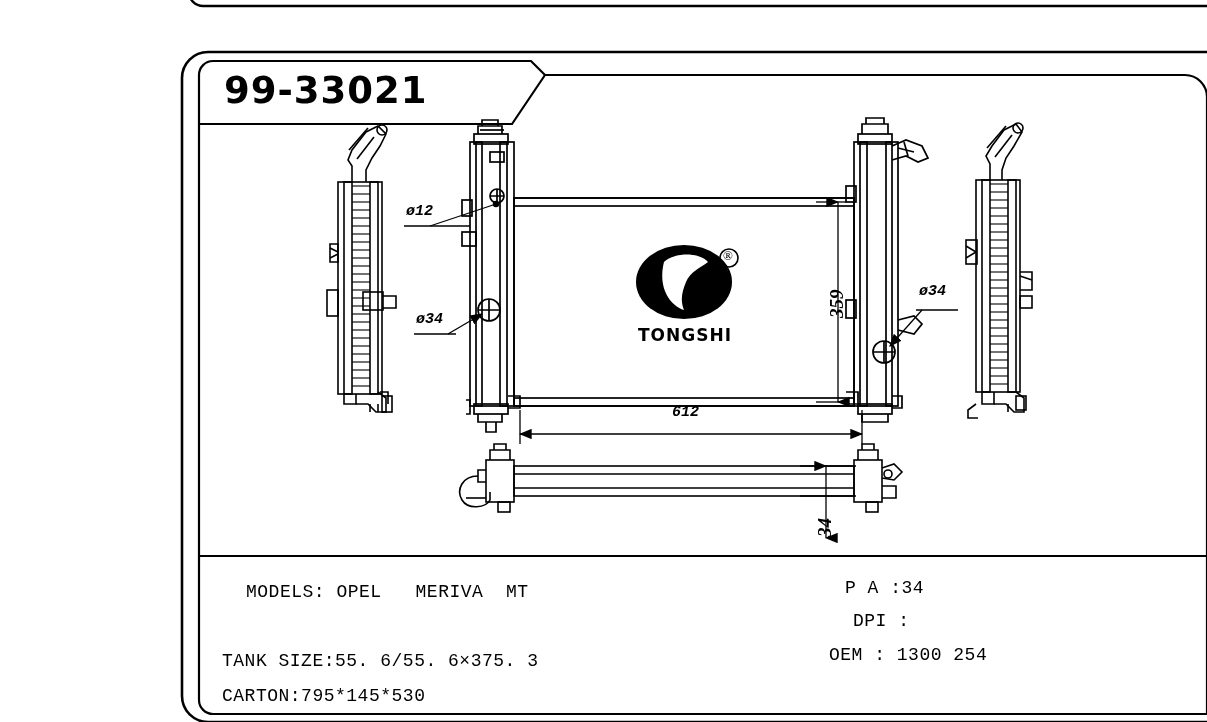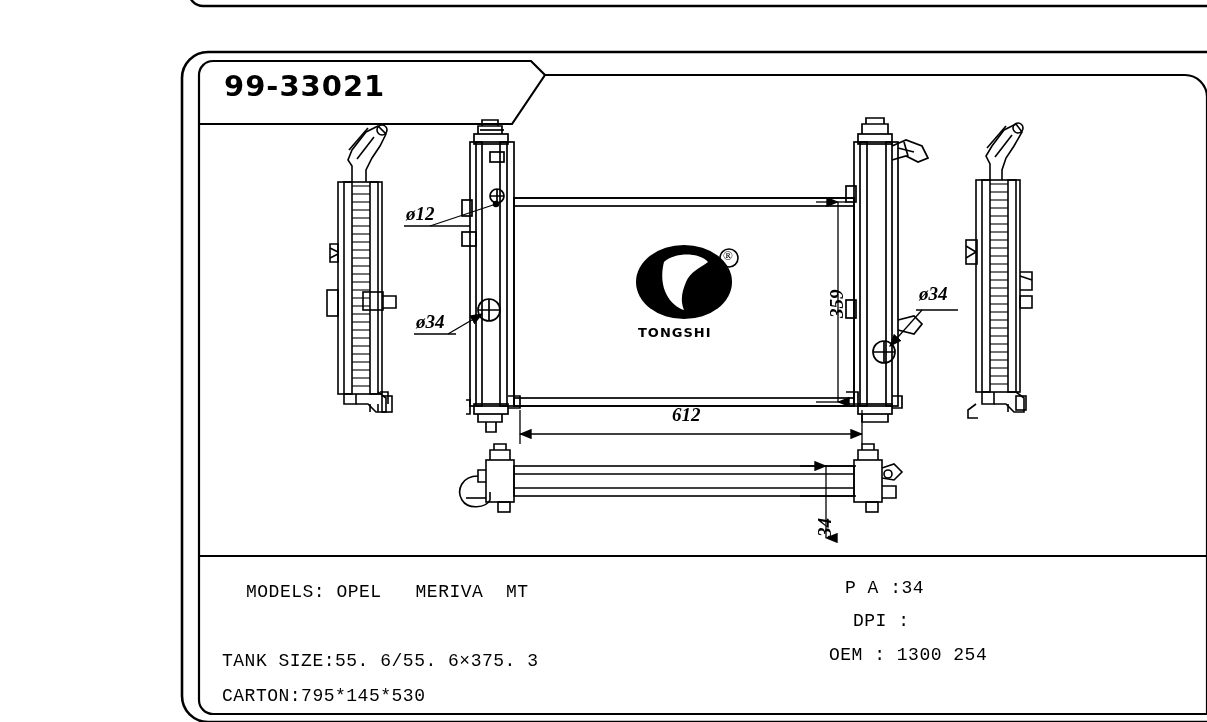--- a/index.html
+++ b/index.html
@@ -31,7 +31,7 @@
   }
   .part-no {
     font-family: "DejaVu Sans", sans-serif;
-    font-size: 29px;
+    font-size: 37px;
     font-weight: 700;
     letter-spacing: 1px;
   }

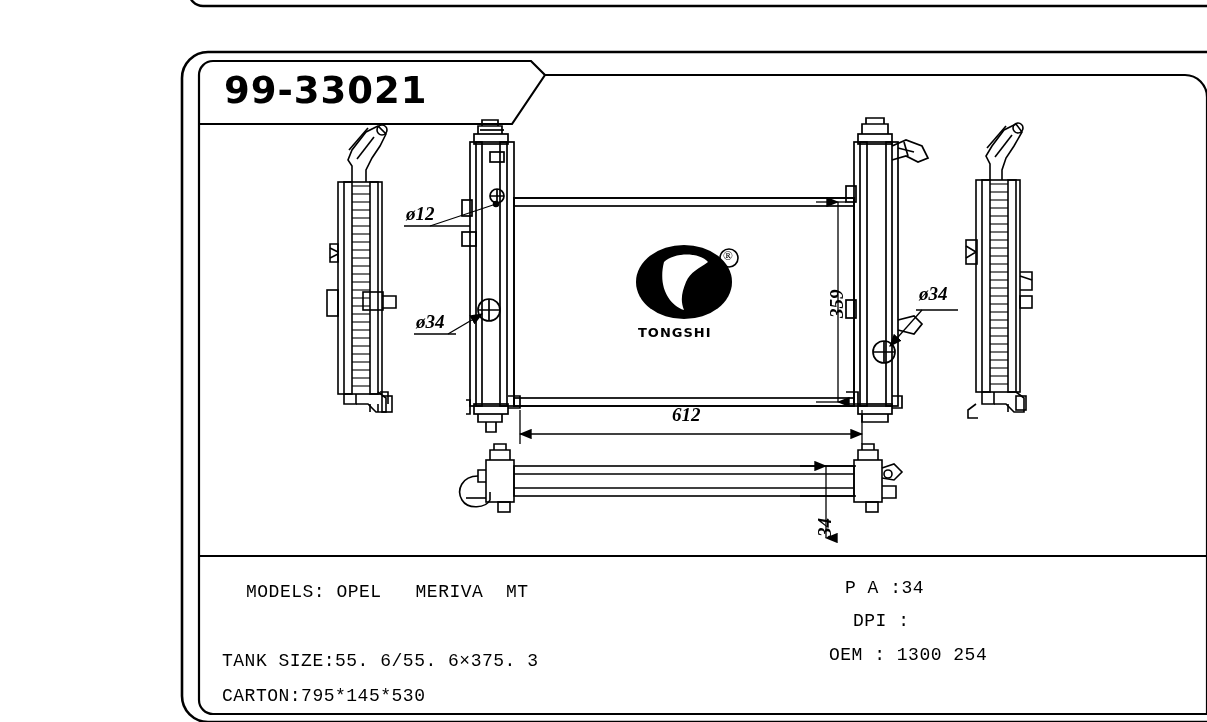--- a/index.html
+++ b/index.html
@@ -36,10 +36,10 @@
     letter-spacing: 1px;
   }
   .dim {
-    font-family: Liberation Serif, serif;
+    font-family: Liberation Mono, monospace;
     font-style: italic;
     font-weight: 700;
-    font-size: 19px;
+    font-size: 15px;
   }
   .dim-v {
     font-family: "Liberation Serif", serif;

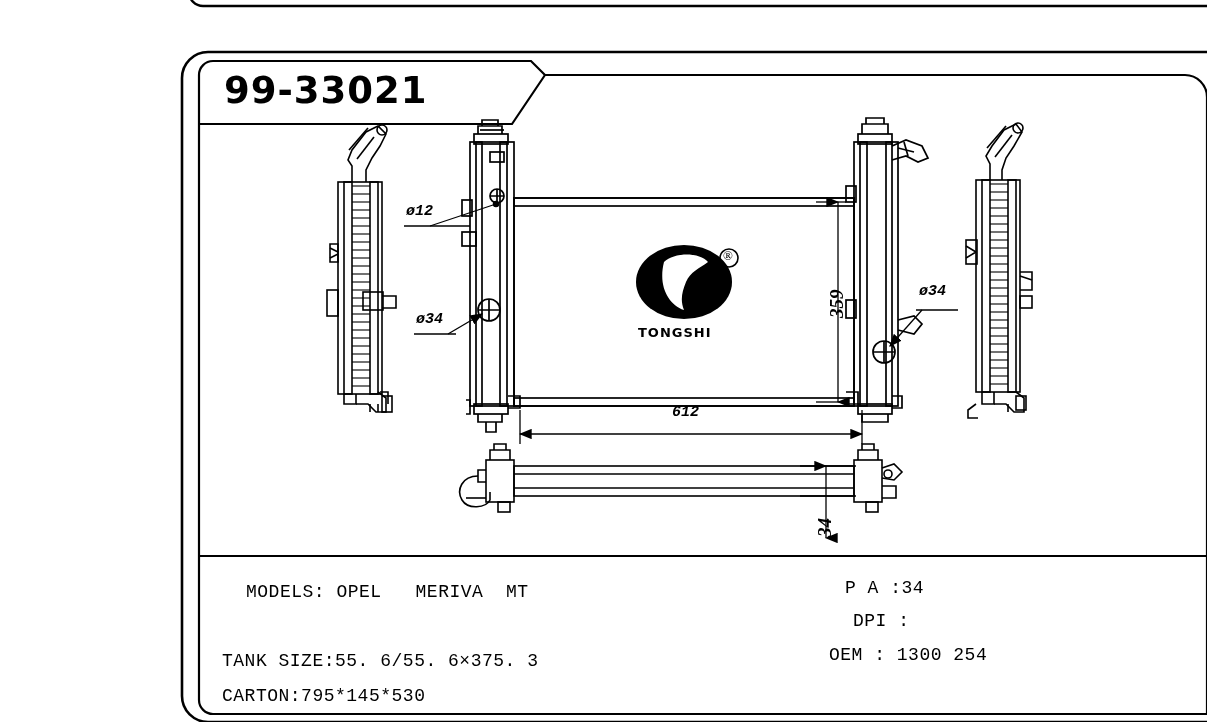--- a/index.html
+++ b/index.html
@@ -57,7 +57,7 @@
   .brandtext {
     font-family: "DejaVu Sans", sans-serif;
     font-weight: 700;
-    font-size: 13px;
+    font-size: 17px;
     letter-spacing: 1px;
     color: #000;
   }

